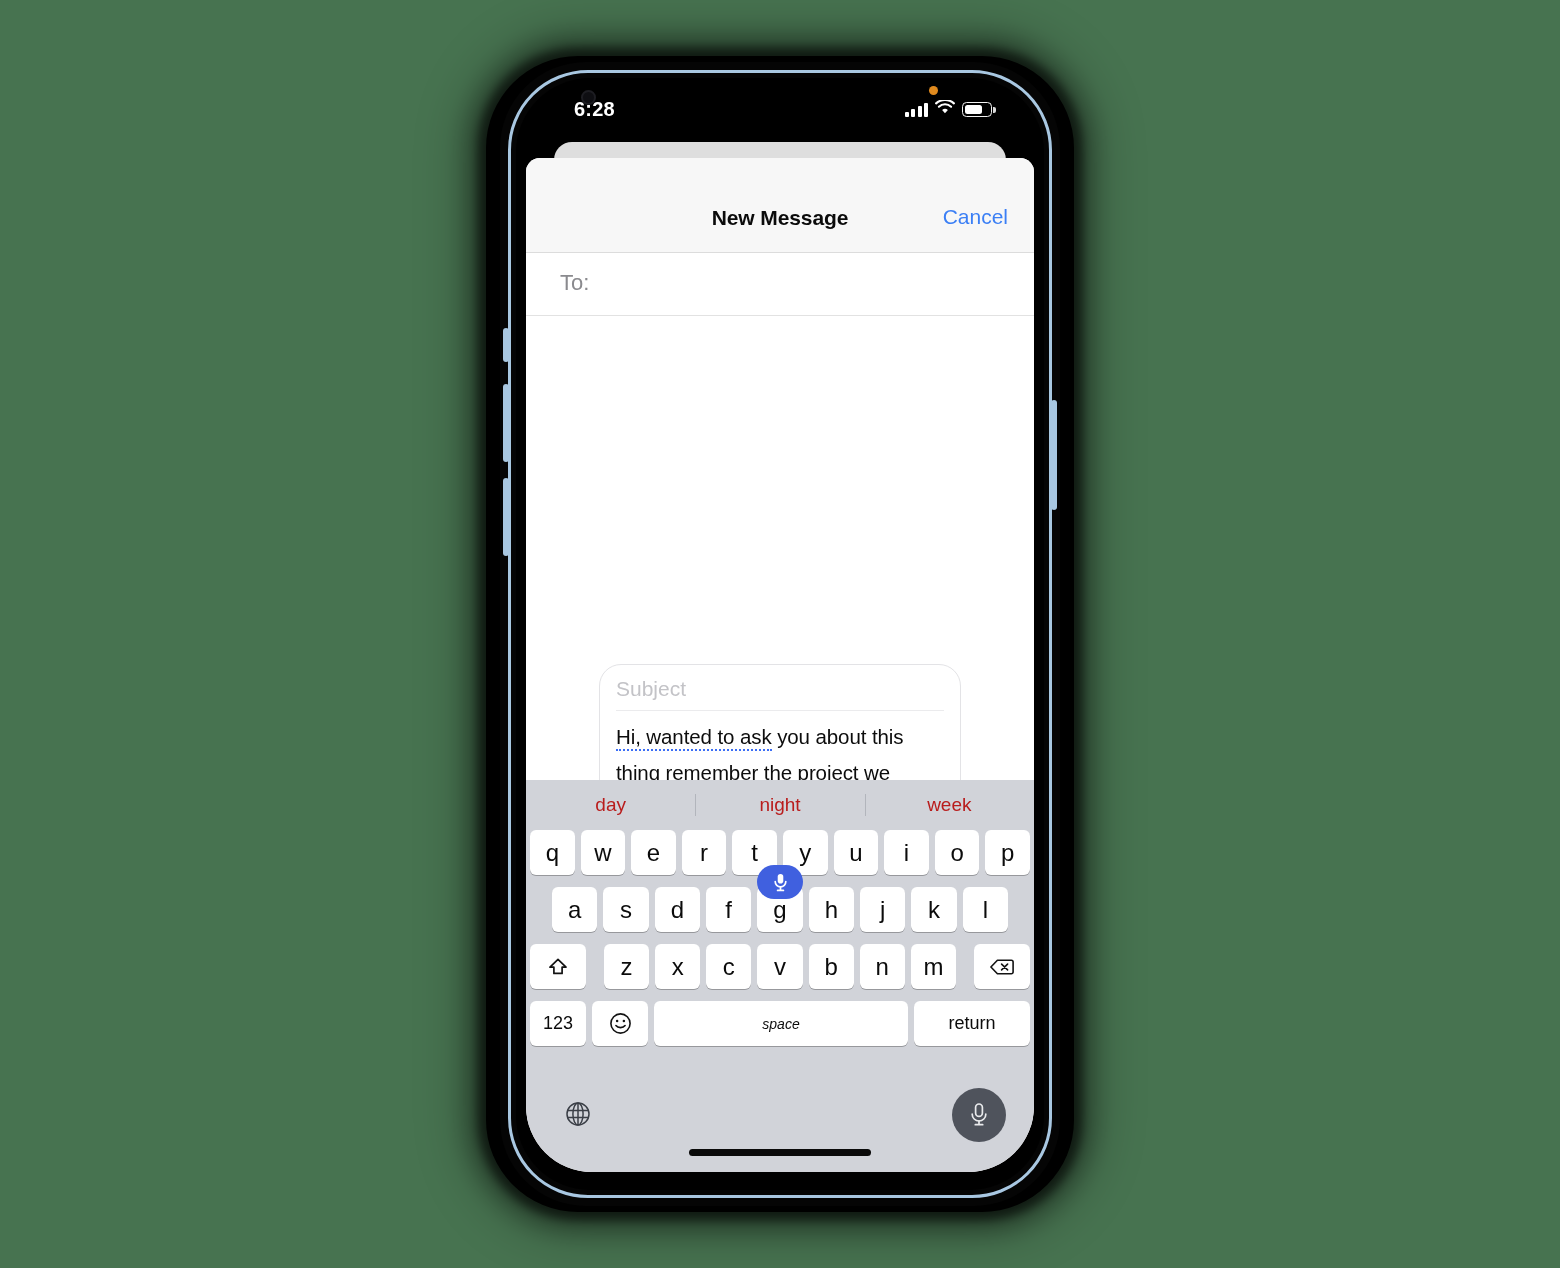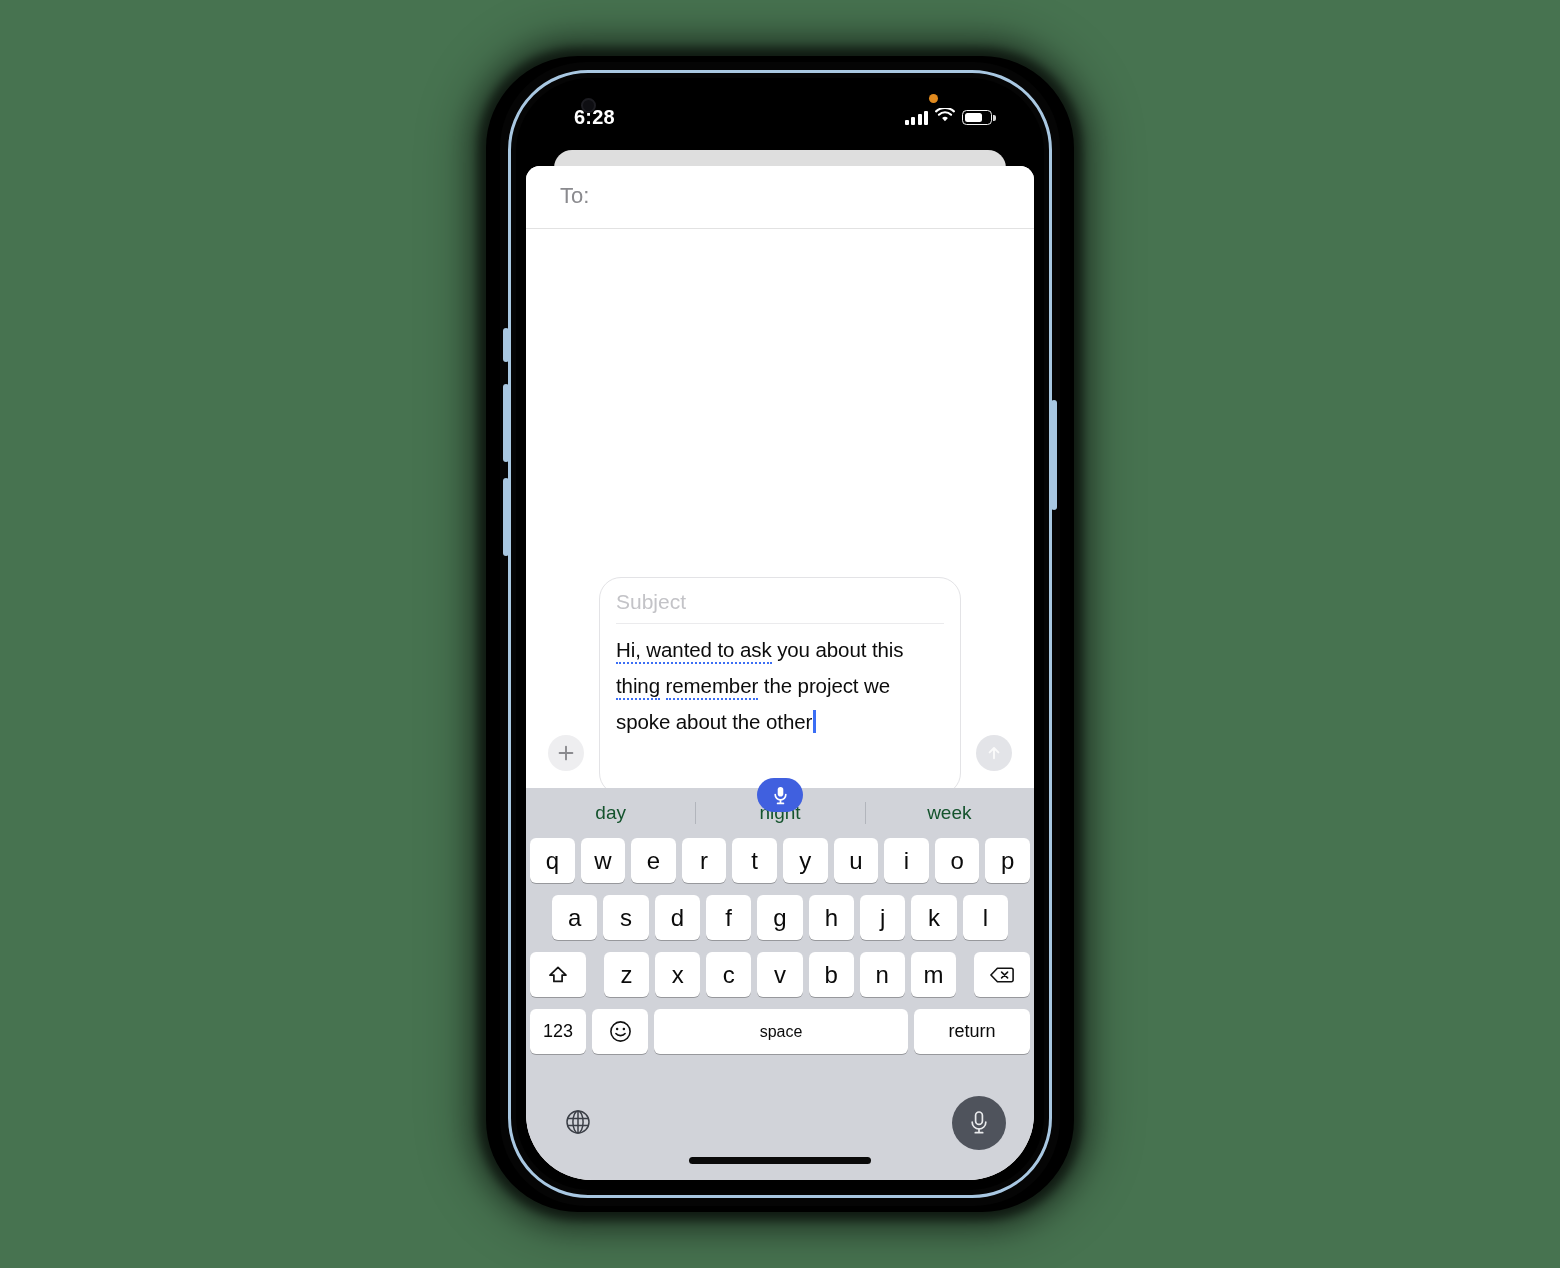--- a/index.html
+++ b/index.html
@@ -81,7 +81,7 @@
   #screen {
     position: absolute;
     left: 526px;
-    top: 88px;
+    top: 80px;
     width: 508px;
     height: 1092px;
     border-radius: 66px;

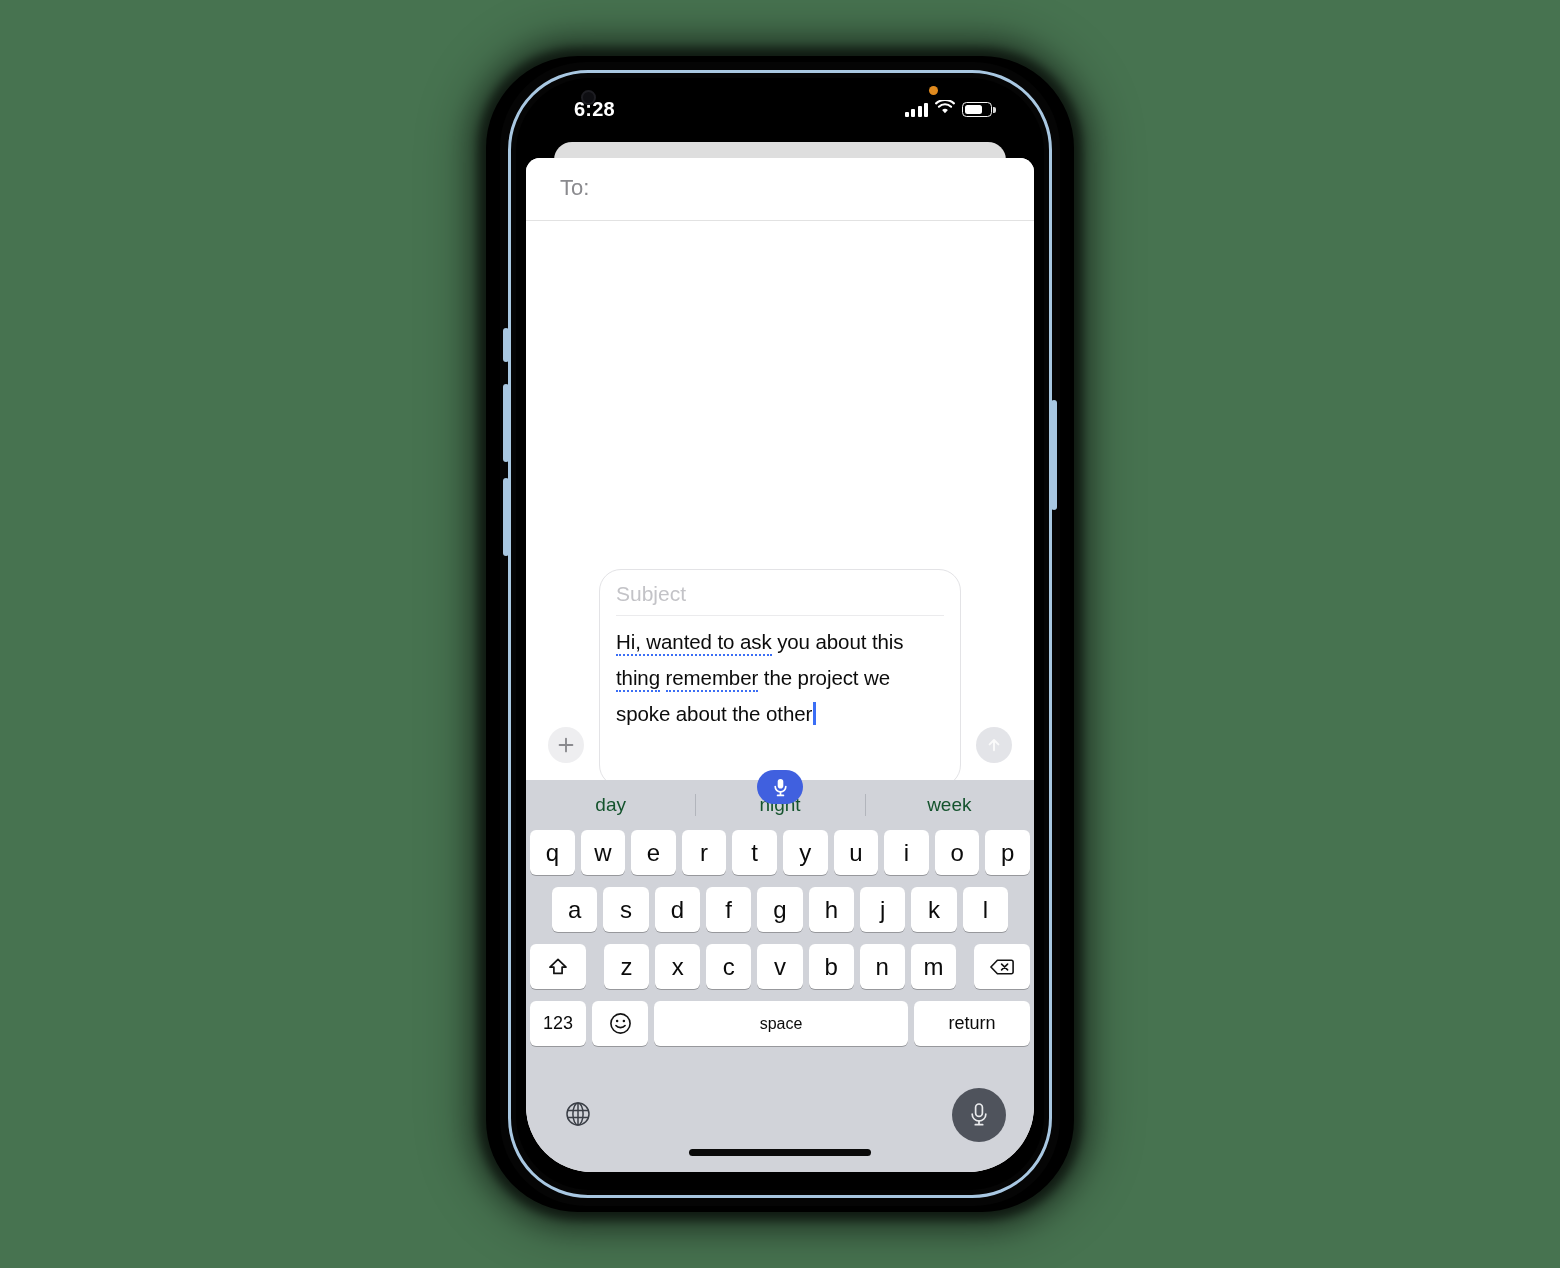--- a/index.html
+++ b/index.html
@@ -516,6 +516,10 @@
 
   <div id="sheet">
 
+    <div id="nav-bar">
+      <div id="nav-title">New Message</div>
+      <div id="cancel-button">Cancel</div>
+    </div>
 
     <div id="to-row">
       <div id="to-label">To:</div>

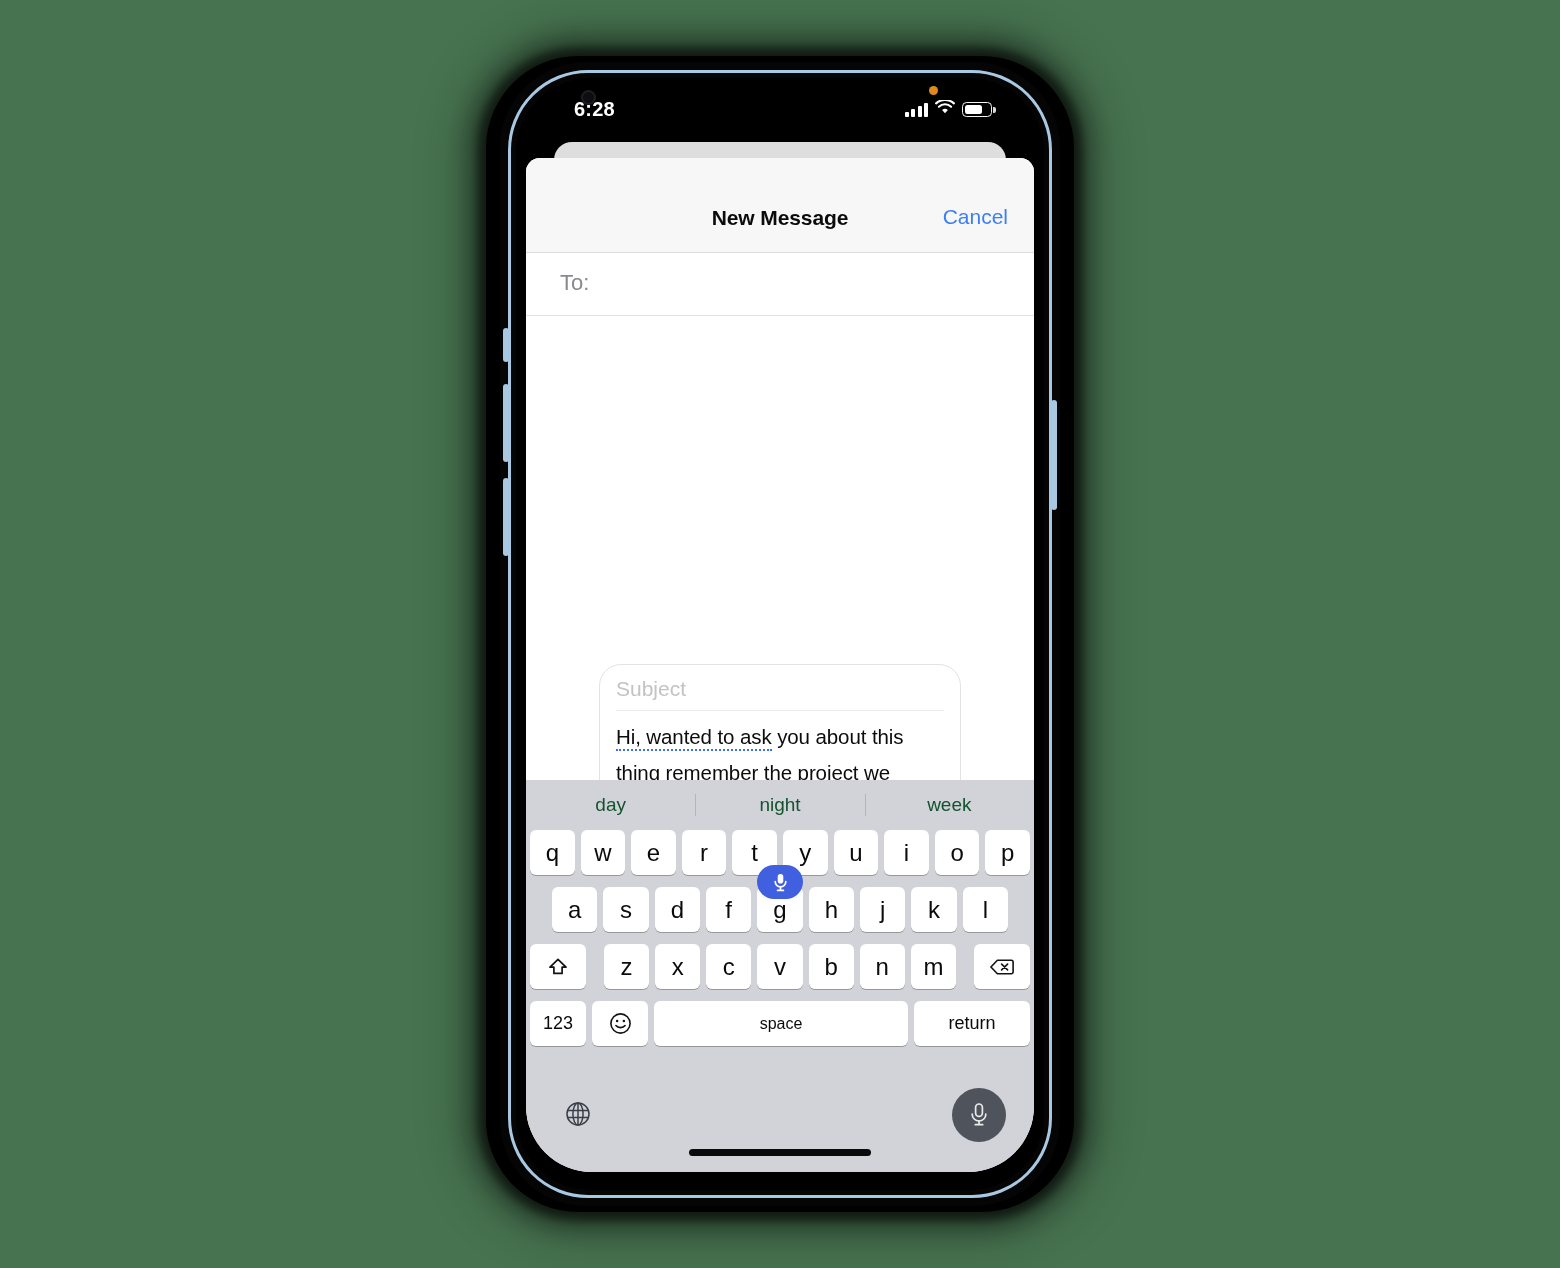--- a/index.html
+++ b/index.html
@@ -376,7 +376,7 @@
     flex: 1;
     text-align: center;
     font-size: 19px;
-    color: #14532d;
+    color: #b91c1c;
     cursor: pointer;
     position: relative;
   }

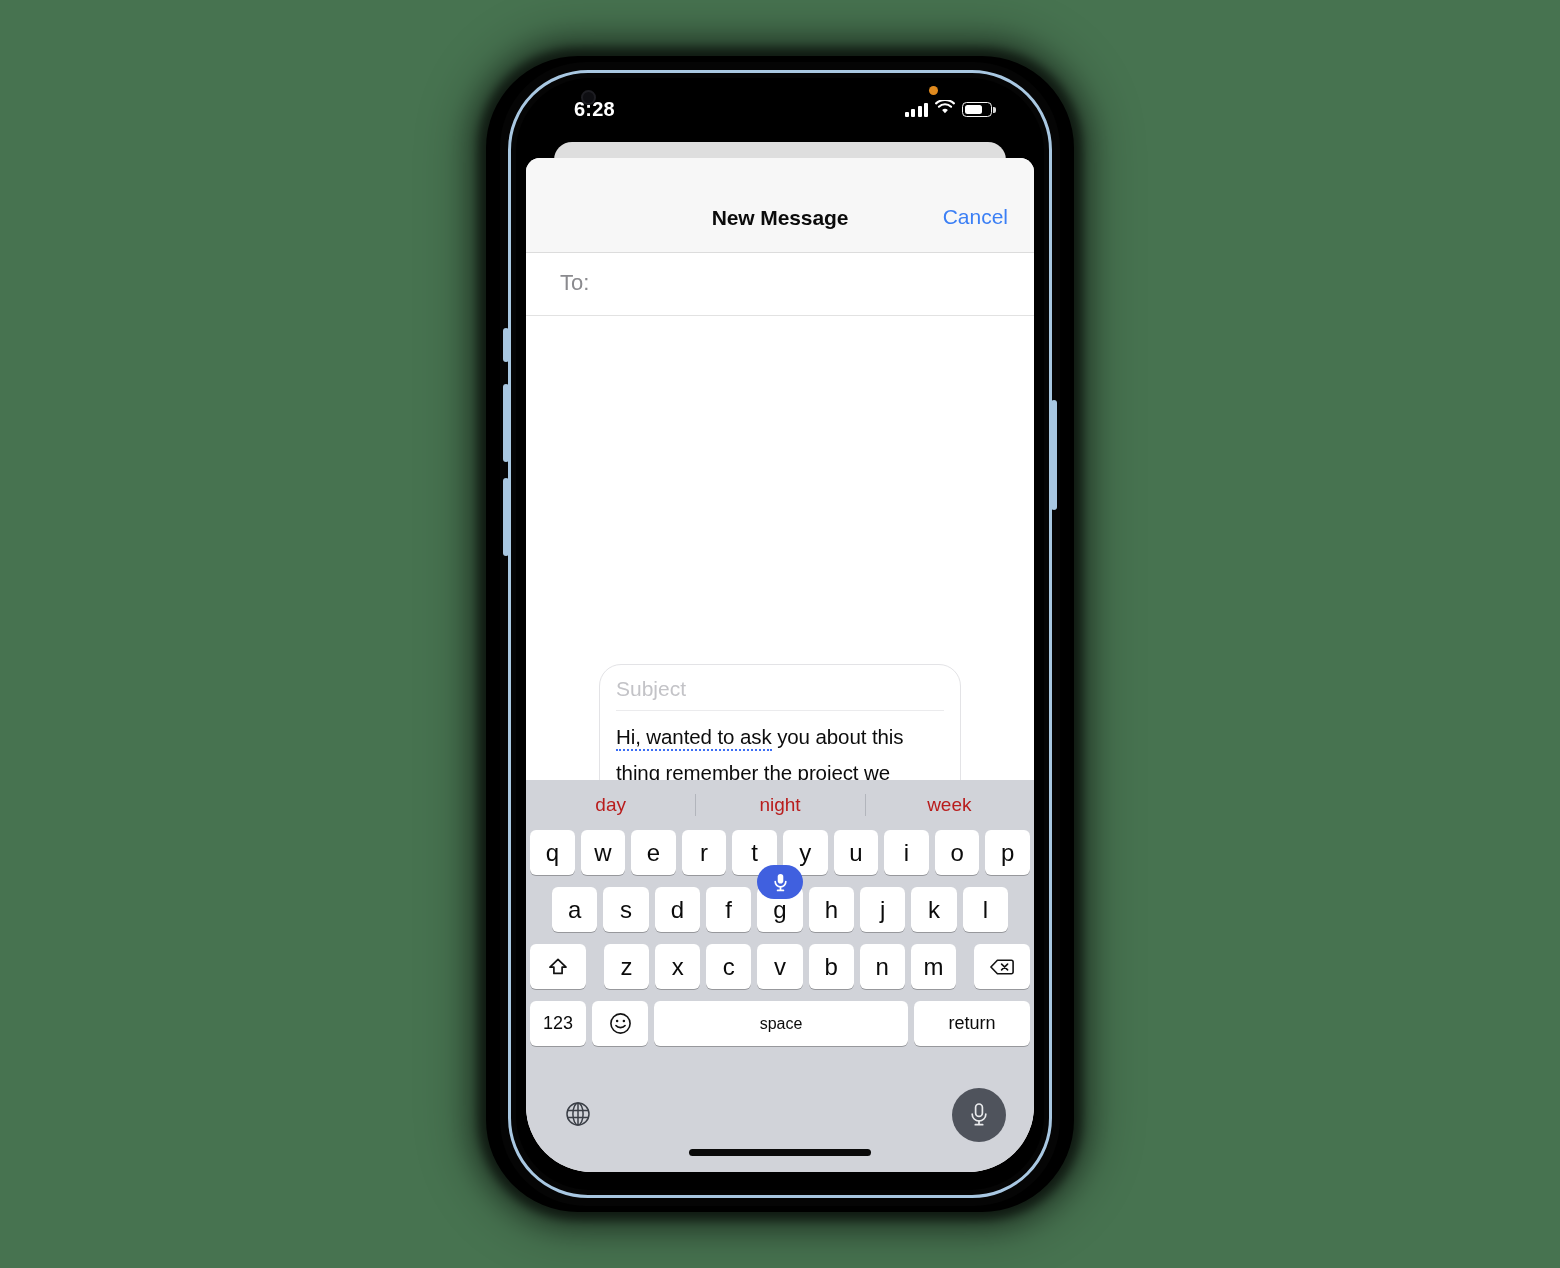--- a/index.html
+++ b/index.html
@@ -425,7 +425,7 @@
   .key-delete { flex: 0 0 56px; }
   .key-123    { flex: 0 0 56px; font-size: 18px; }
   .key-emoji  { flex: 0 0 56px; }
-  .key-space  { flex: 1 1 auto; font-size: 16px; }
+  .key-space  { flex: 1 1 auto; font-size: 14px; font-style: italic; }
   .key-return { flex: 0 0 116px; font-size: 18px; }
   .spacer-sm  { flex: 0 0 6px; }
 

